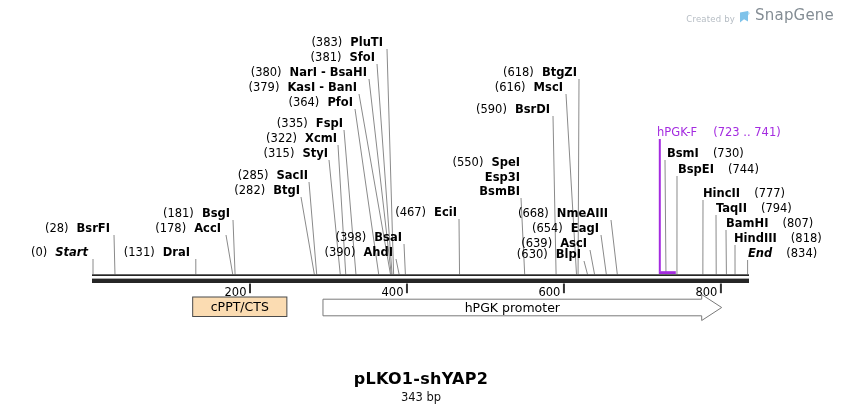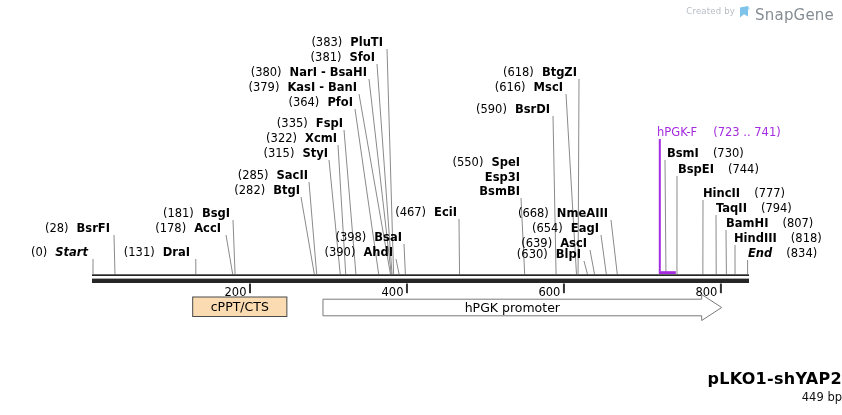--- a/index.html
+++ b/index.html
@@ -12,7 +12,7 @@
   }
   .watermark{
     position:absolute;top:6px;right:8px;
-    display:flex;align-items:flex-start;gap:4px;
+    display:flex;align-items:flex-end;gap:4px;
     user-select:none;
   }
   .wm-created{font-size:8.5px;color:#b6bdc4;letter-spacing:.2px;}

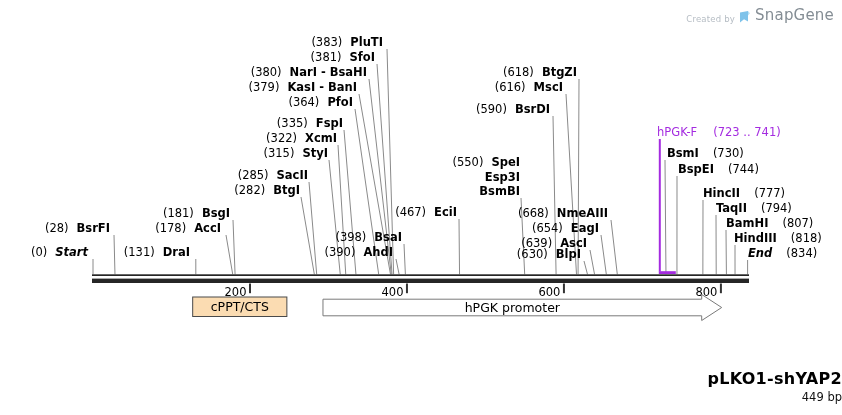--- a/index.html
+++ b/index.html
@@ -27,7 +27,7 @@
   .primer-label{font-size:11.5px;}
   .title-block{
     position:absolute;left:0;right:0;top:369px;
-    text-align:right;
+    text-align:center;
   }
   .map-title{font-size:16px;font-weight:bold;color:#000;letter-spacing:.3px;}
   .map-length{font-size:11.5px;color:#111;margin-top:2px;}

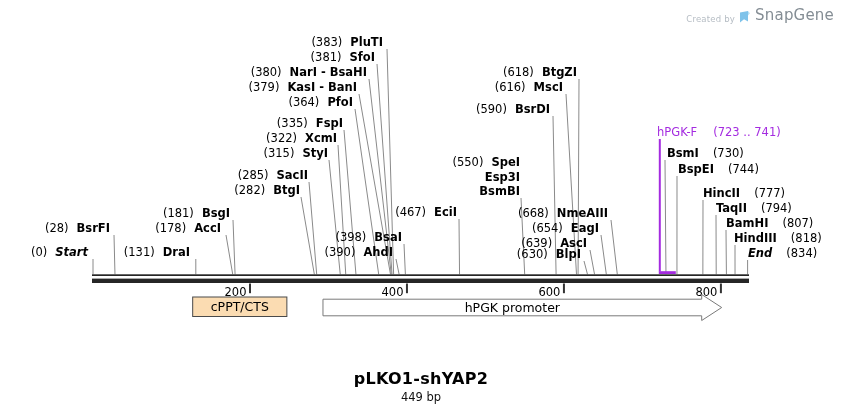--- a/index.html
+++ b/index.html
@@ -208,7 +208,7 @@
 
   <div class="title-block">
     <div class="map-title">pLKO1-shYAP2</div>
-    <div class="map-length">449 bp</div>
+    <div class="map-length">343 bp</div>
   </div>
 </div>
 

